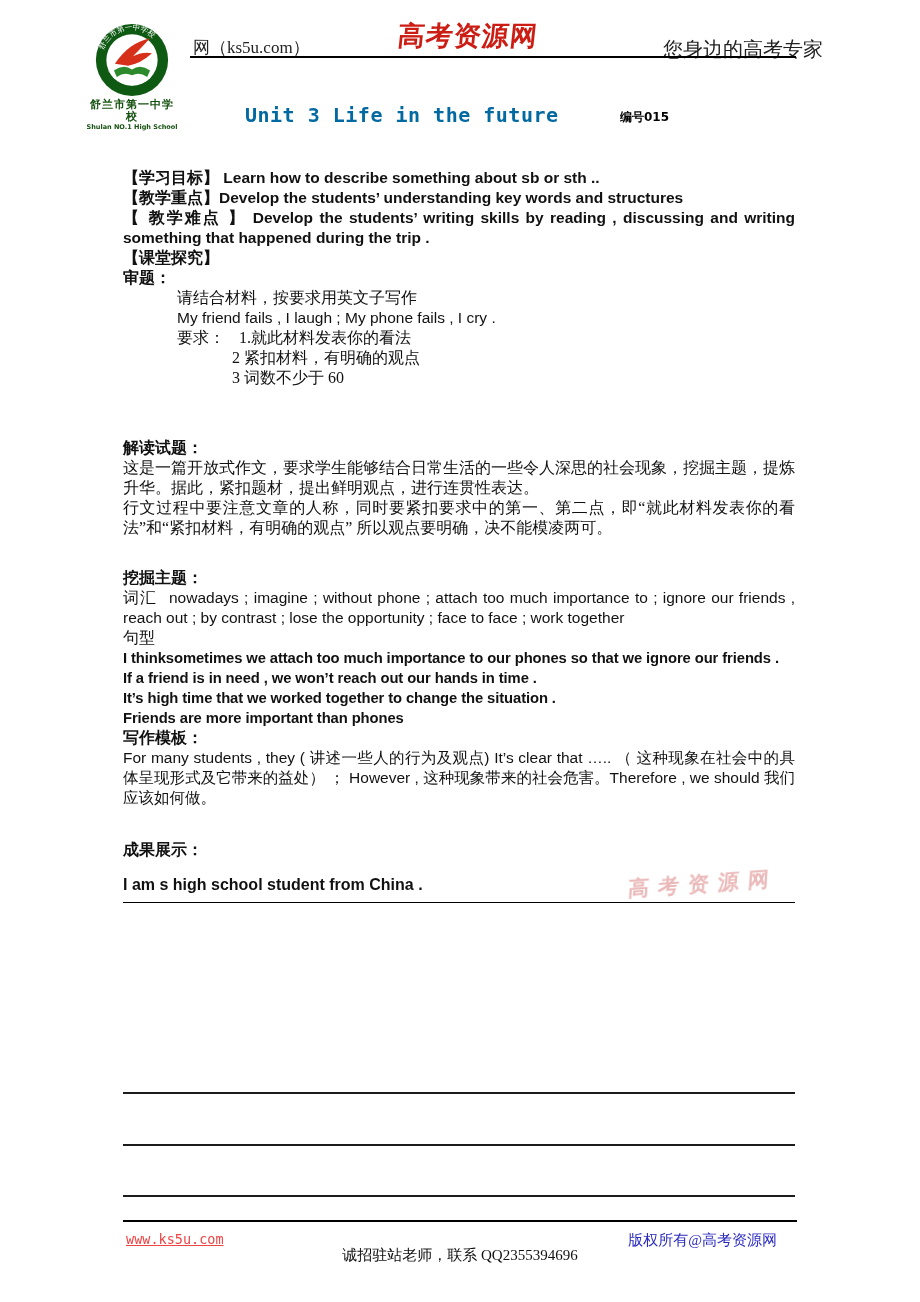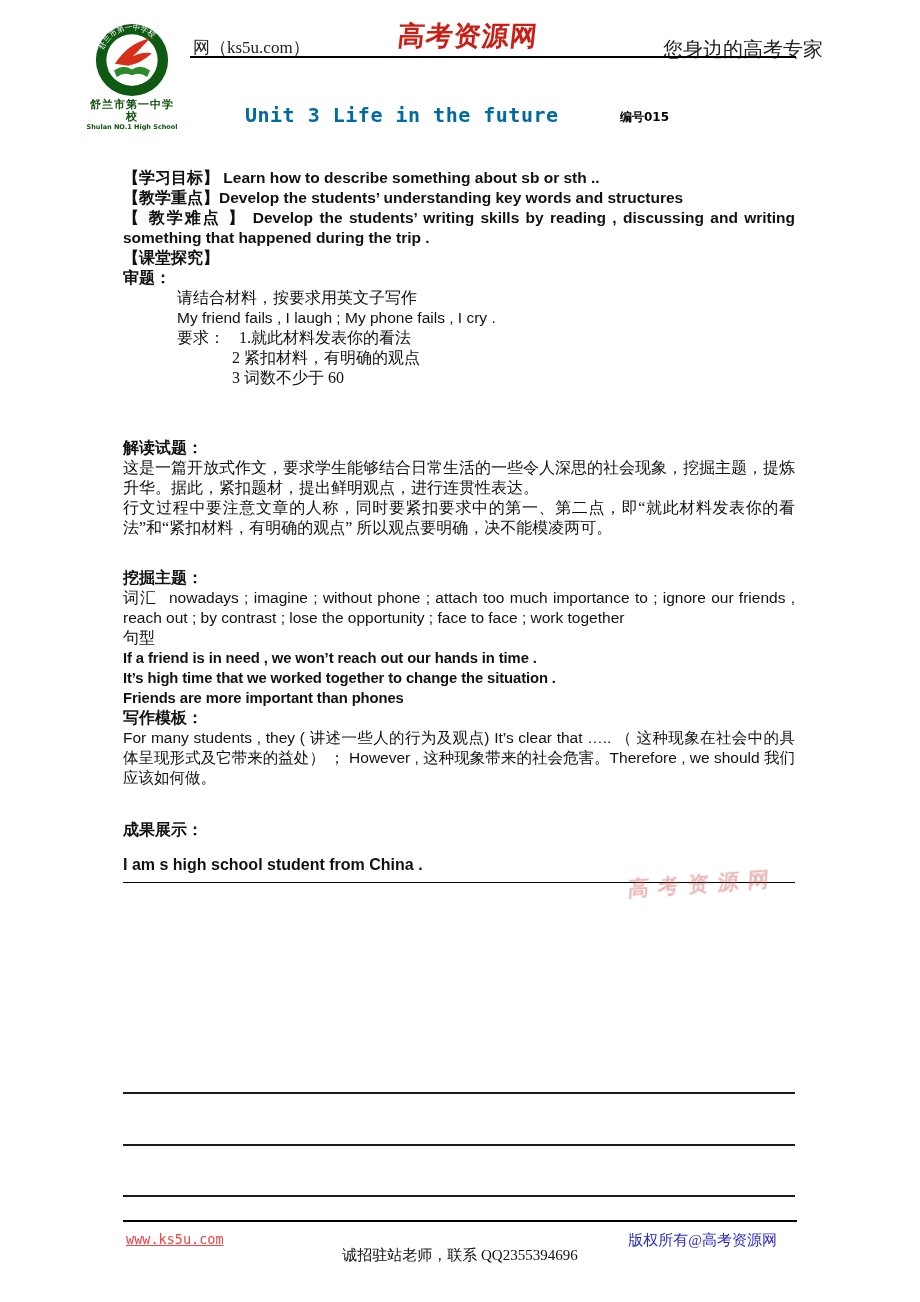--- a/index.html
+++ b/index.html
@@ -117,6 +117,7 @@
     <p class="ln cnb gap-mid">挖掘主题：</p>
     <p class="ln just"><span class="vocab-label">词汇</span><span class="en">nowadays ; imagine ; without phone ; attach too much importance to ; ignore our friends , reach out ; by contrast ; lose the opportunity ; face to face ; work together</span></p>
     <p class="ln">句型</p>
+    <p class="ln enb sent">I thinksometimes we attach too much importance to our phones so that we ignore our friends .</p>
     <p class="ln enb sent">If a friend is in need , we won’t reach out our hands in time .</p>
     <p class="ln enb sent">It’s high time that we worked together to change the situation .</p>
     <p class="ln enb sent">Friends are more important than phones</p>

